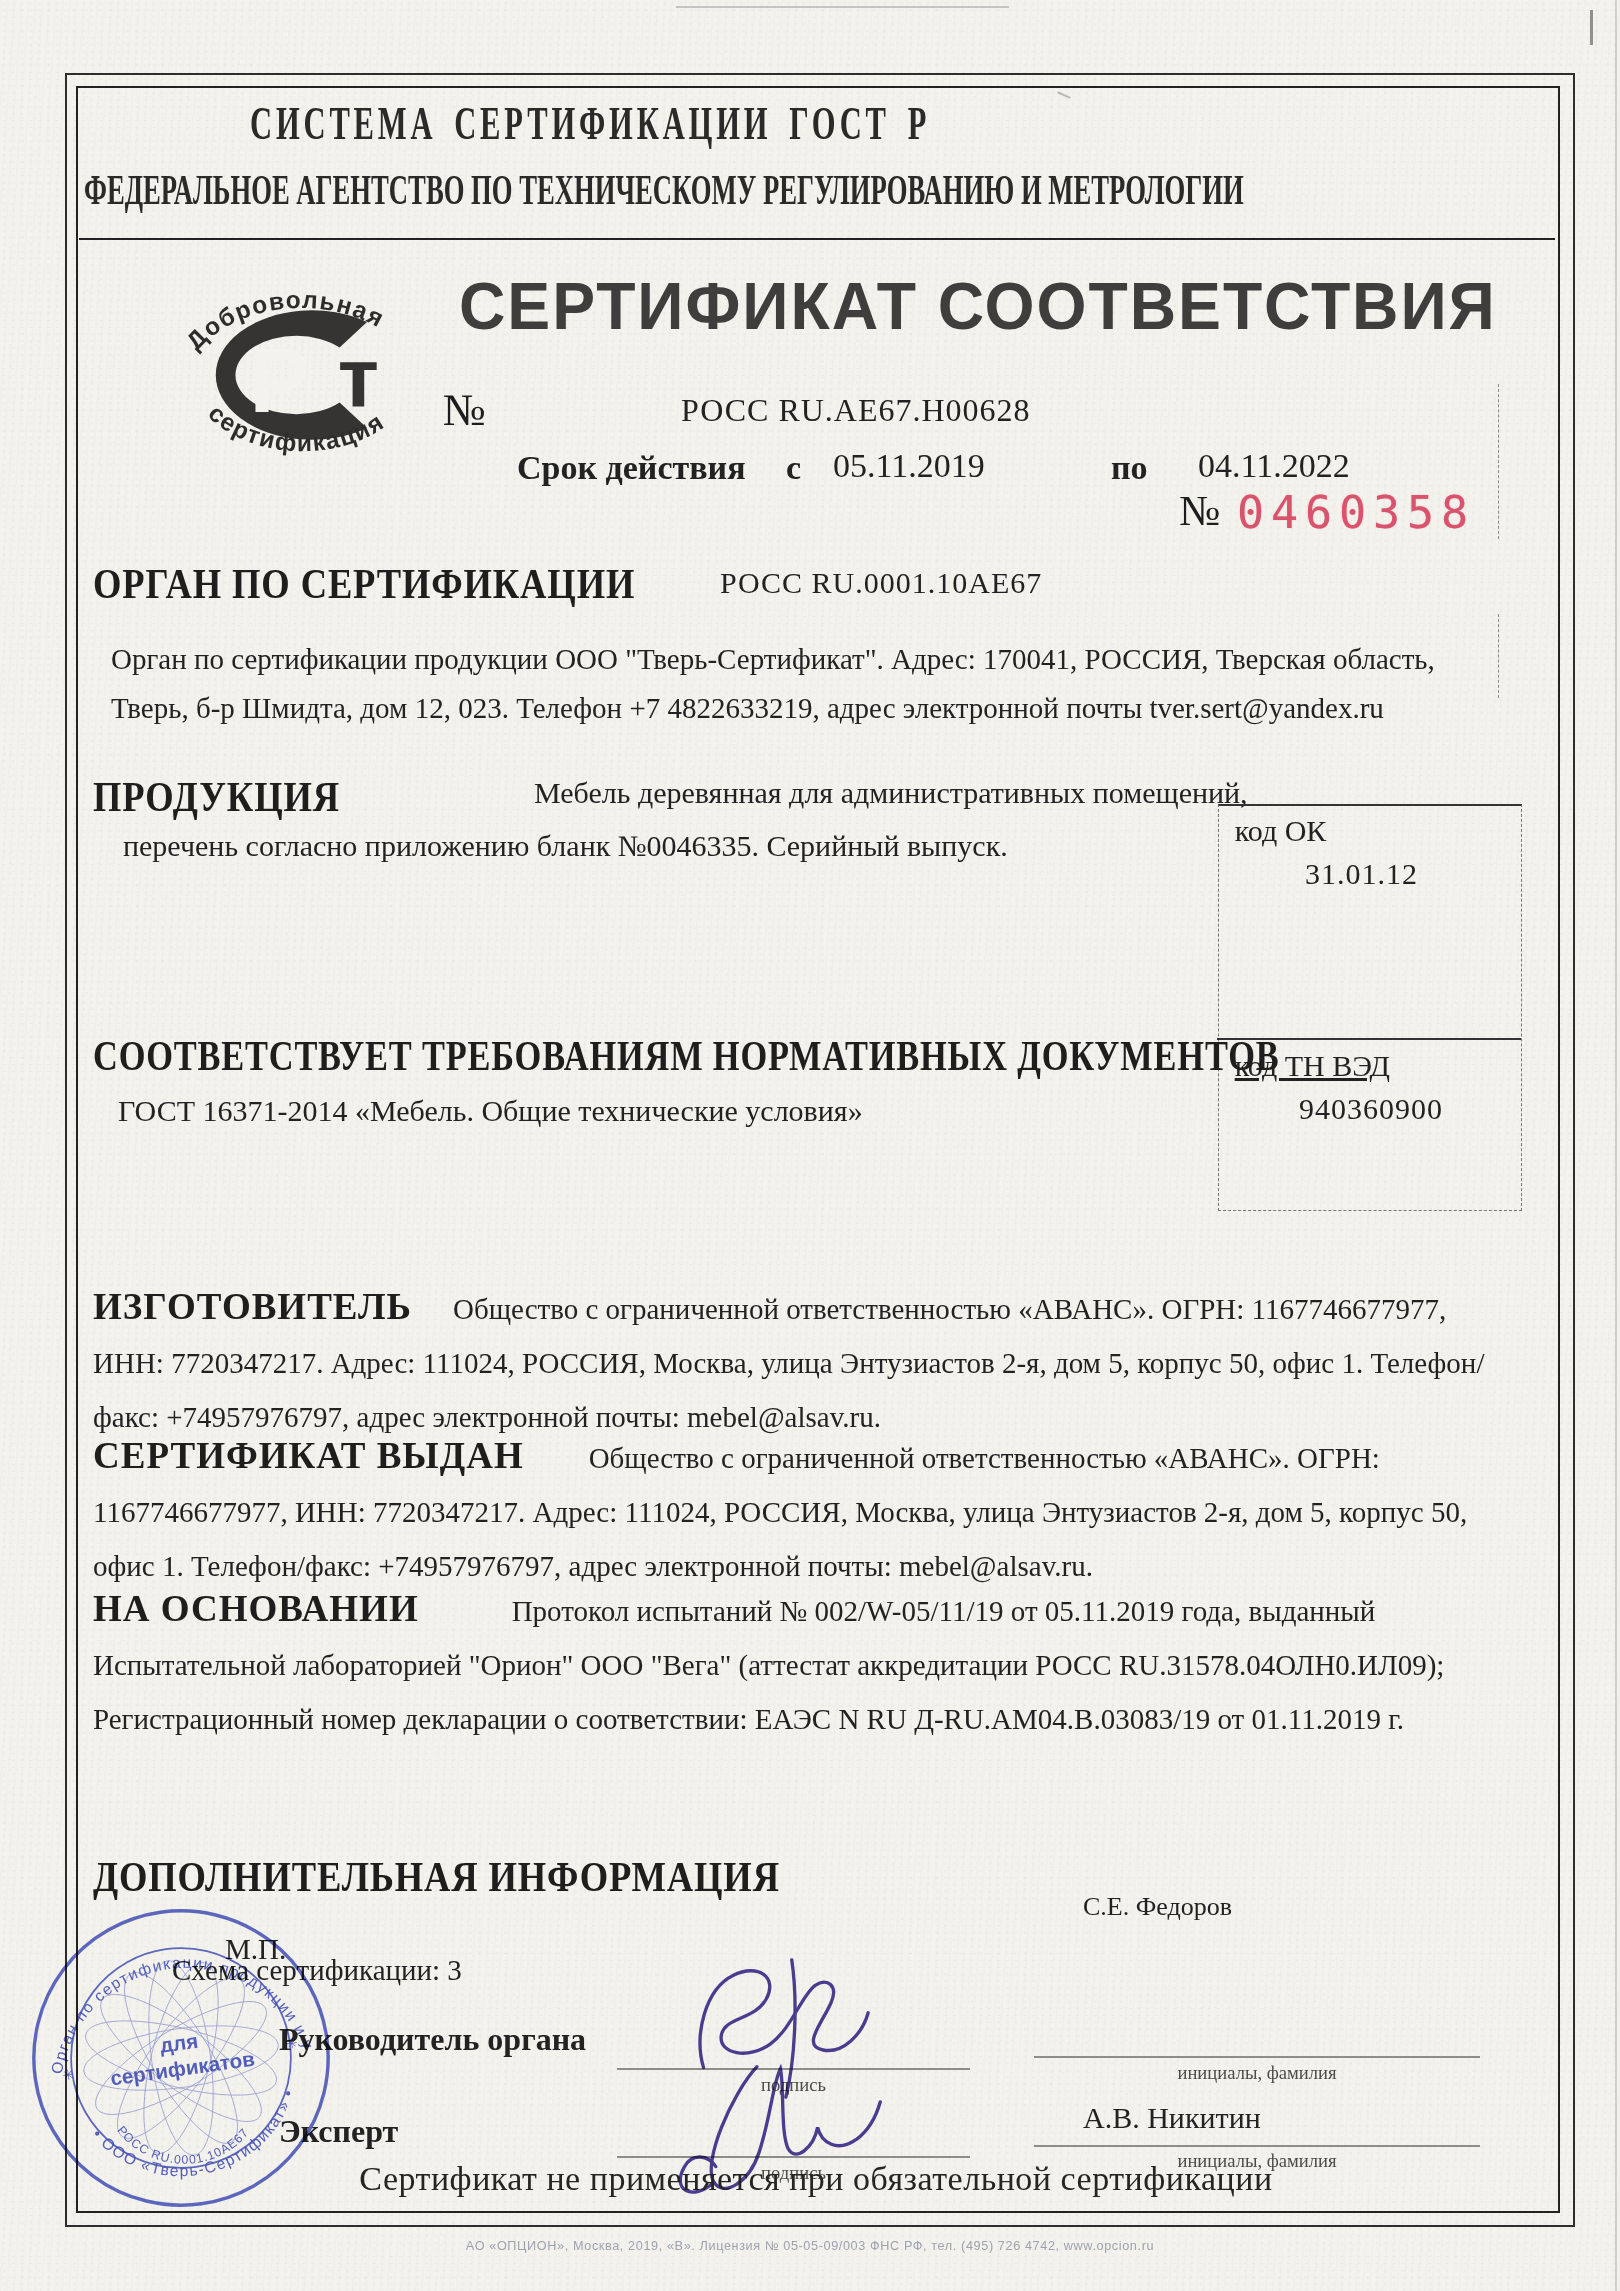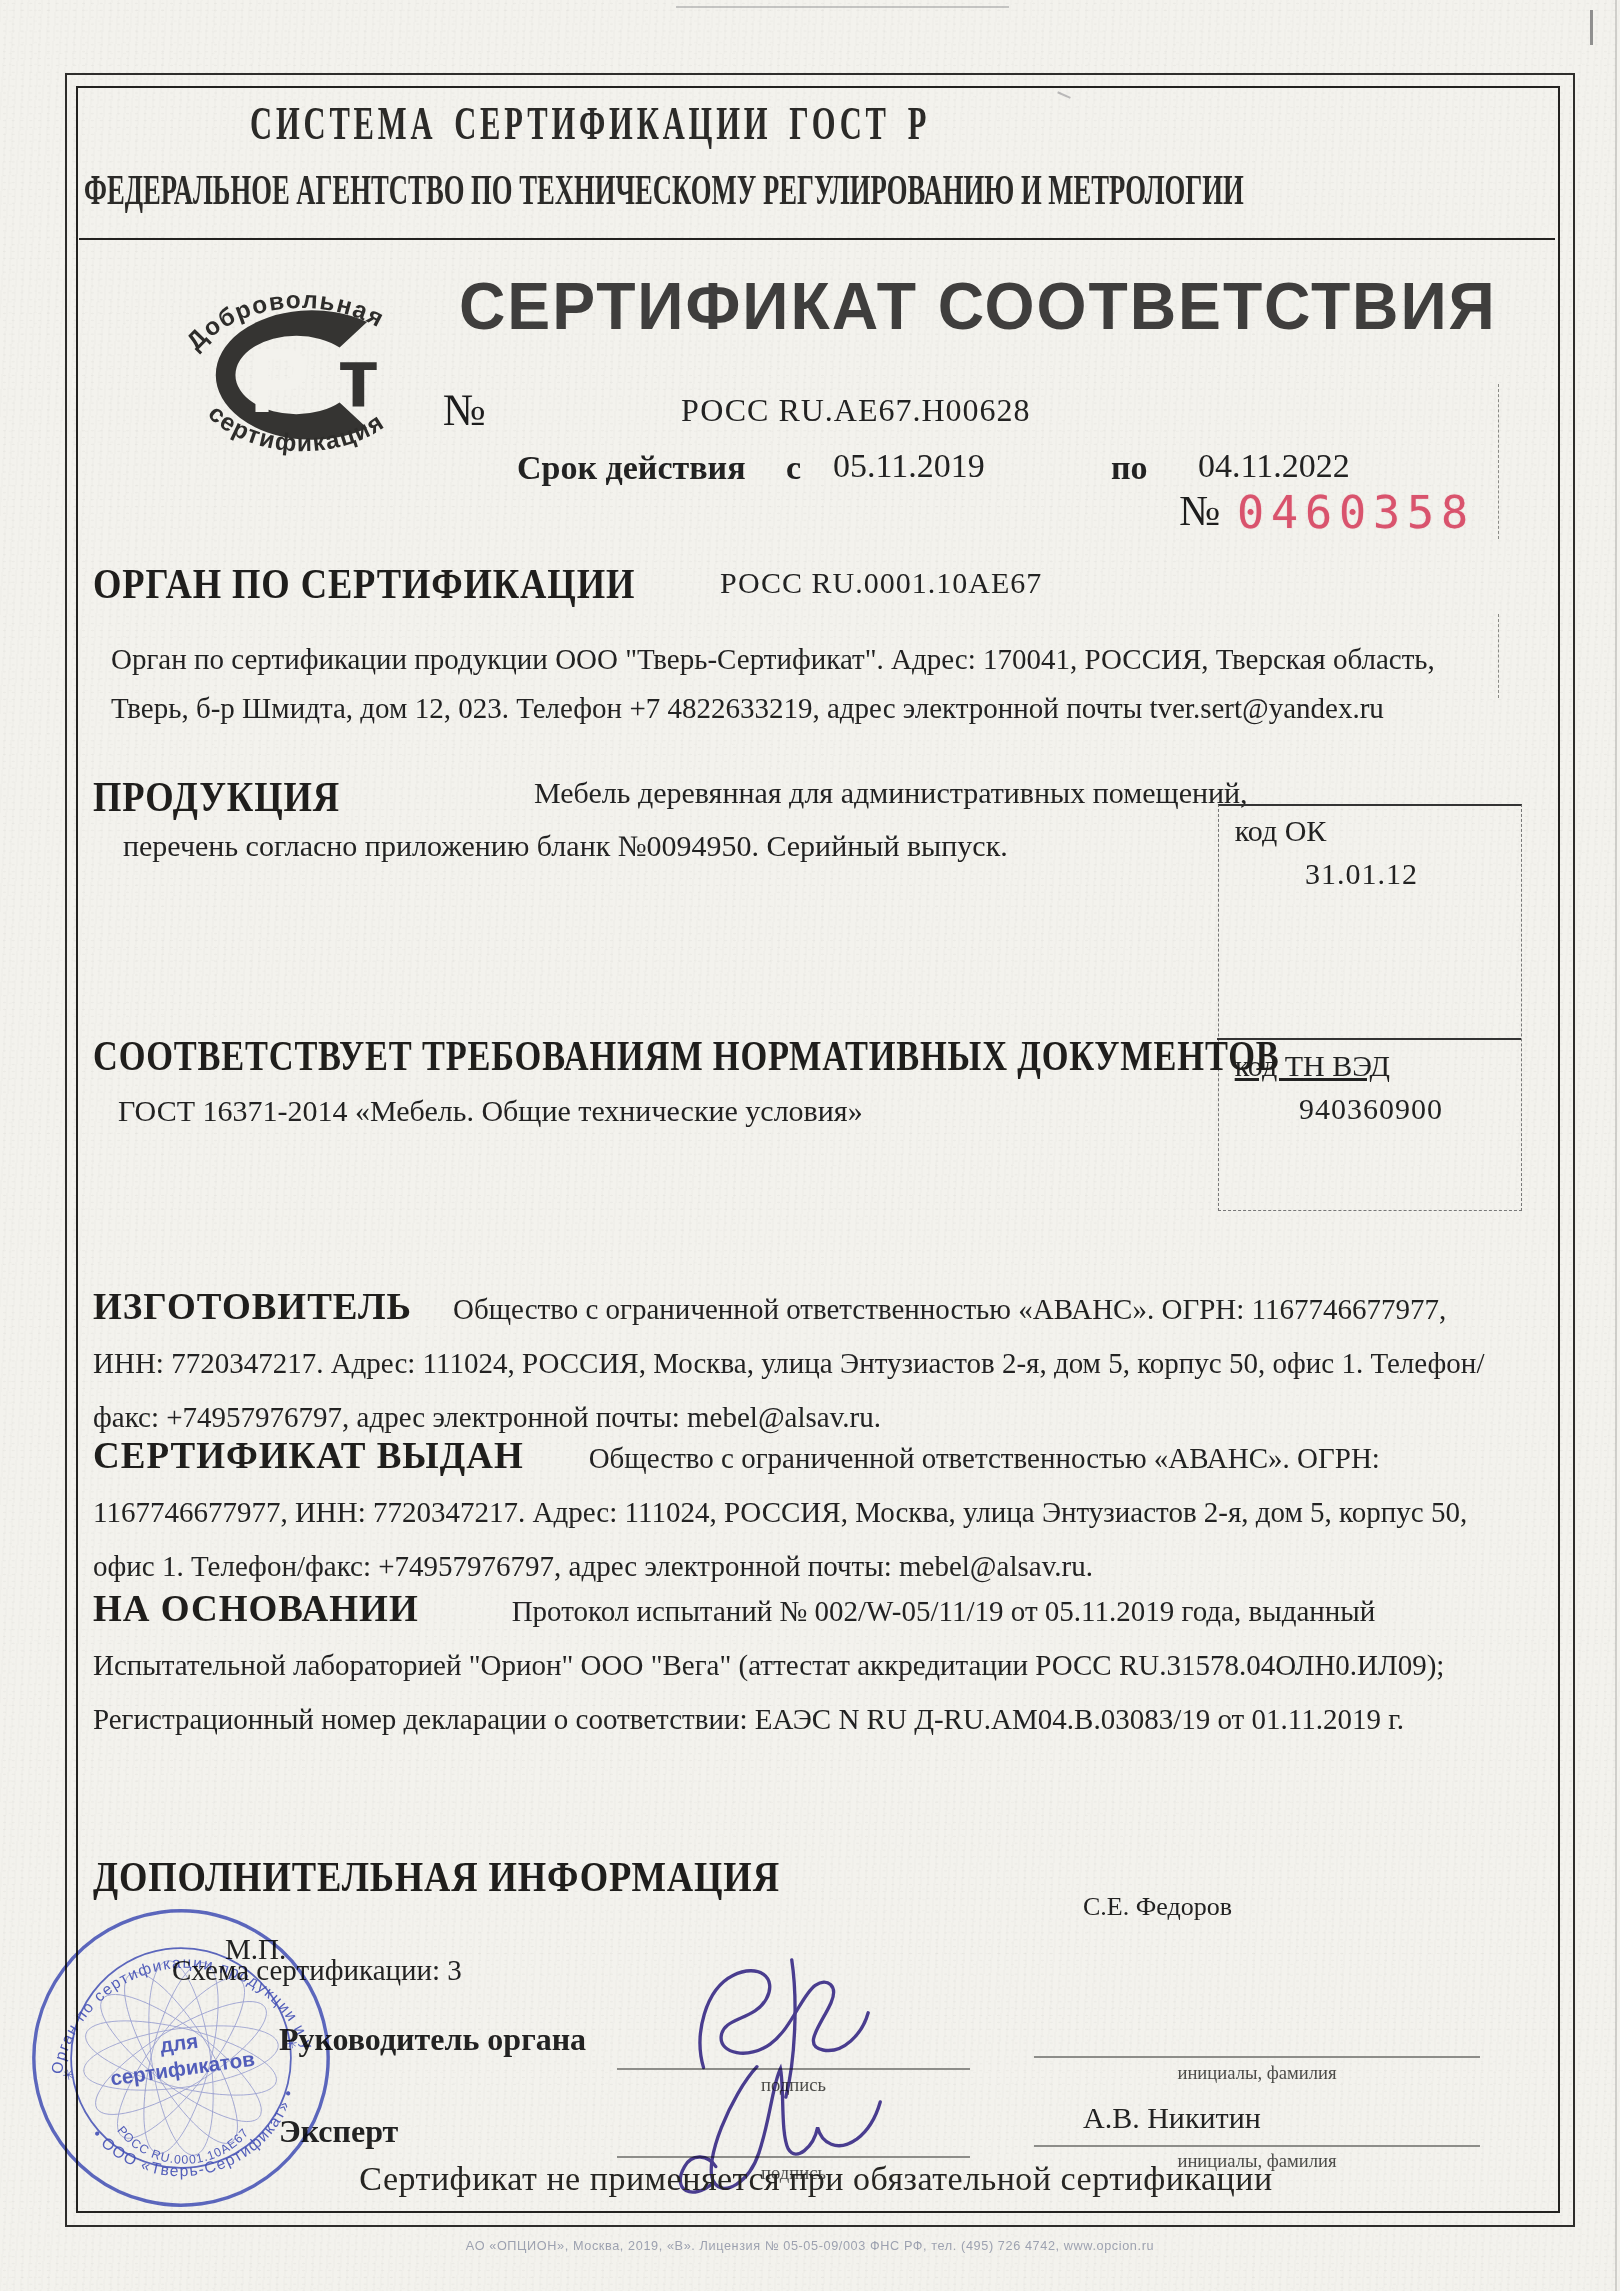--- a/index.html
+++ b/index.html
@@ -154,7 +154,7 @@
 
   <div class="abs sec-label product-label">ПРОДУКЦИЯ</div>
   <div class="abs product-l1">Мебель деревянная для административных помещений,</div>
-  <div class="abs product-l2">перечень согласно приложению бланк №0094950. Серийный выпуск.</div>
+  <div class="abs product-l2">перечень согласно приложению бланк №0046335. Серийный выпуск.</div>
 
   <div class="abs code-col">
     <div class="t ok-l">код ОК</div>

